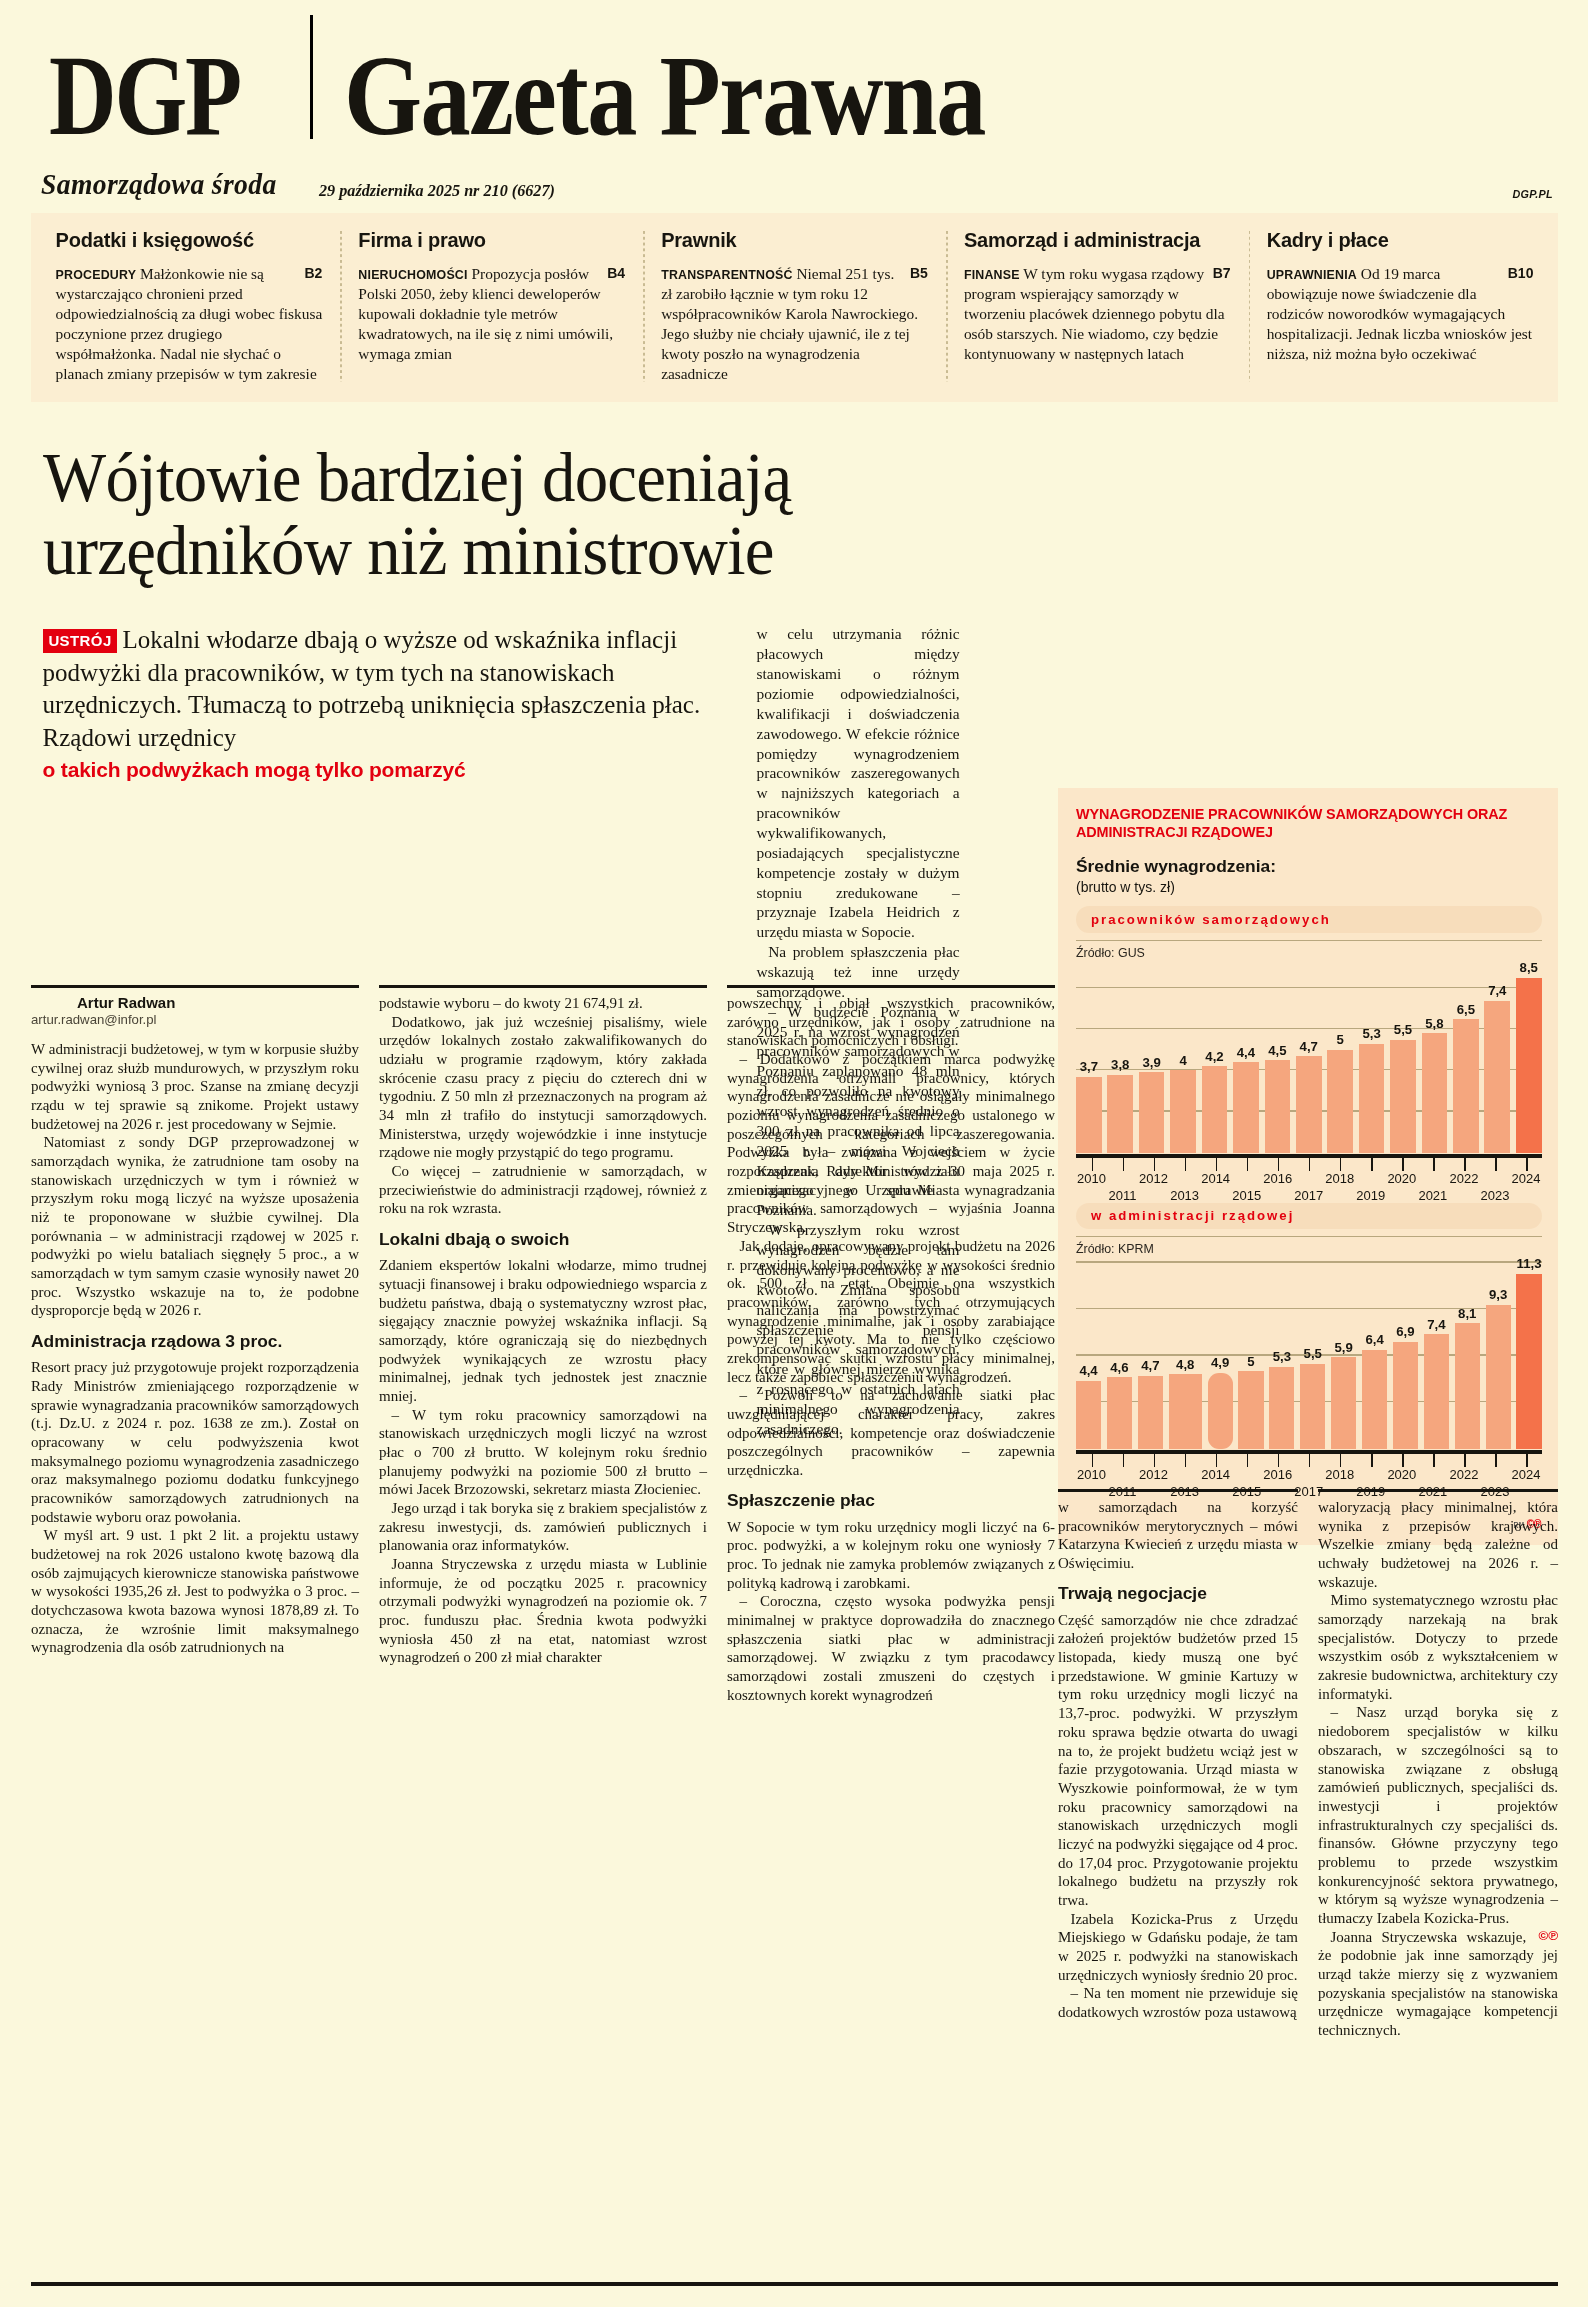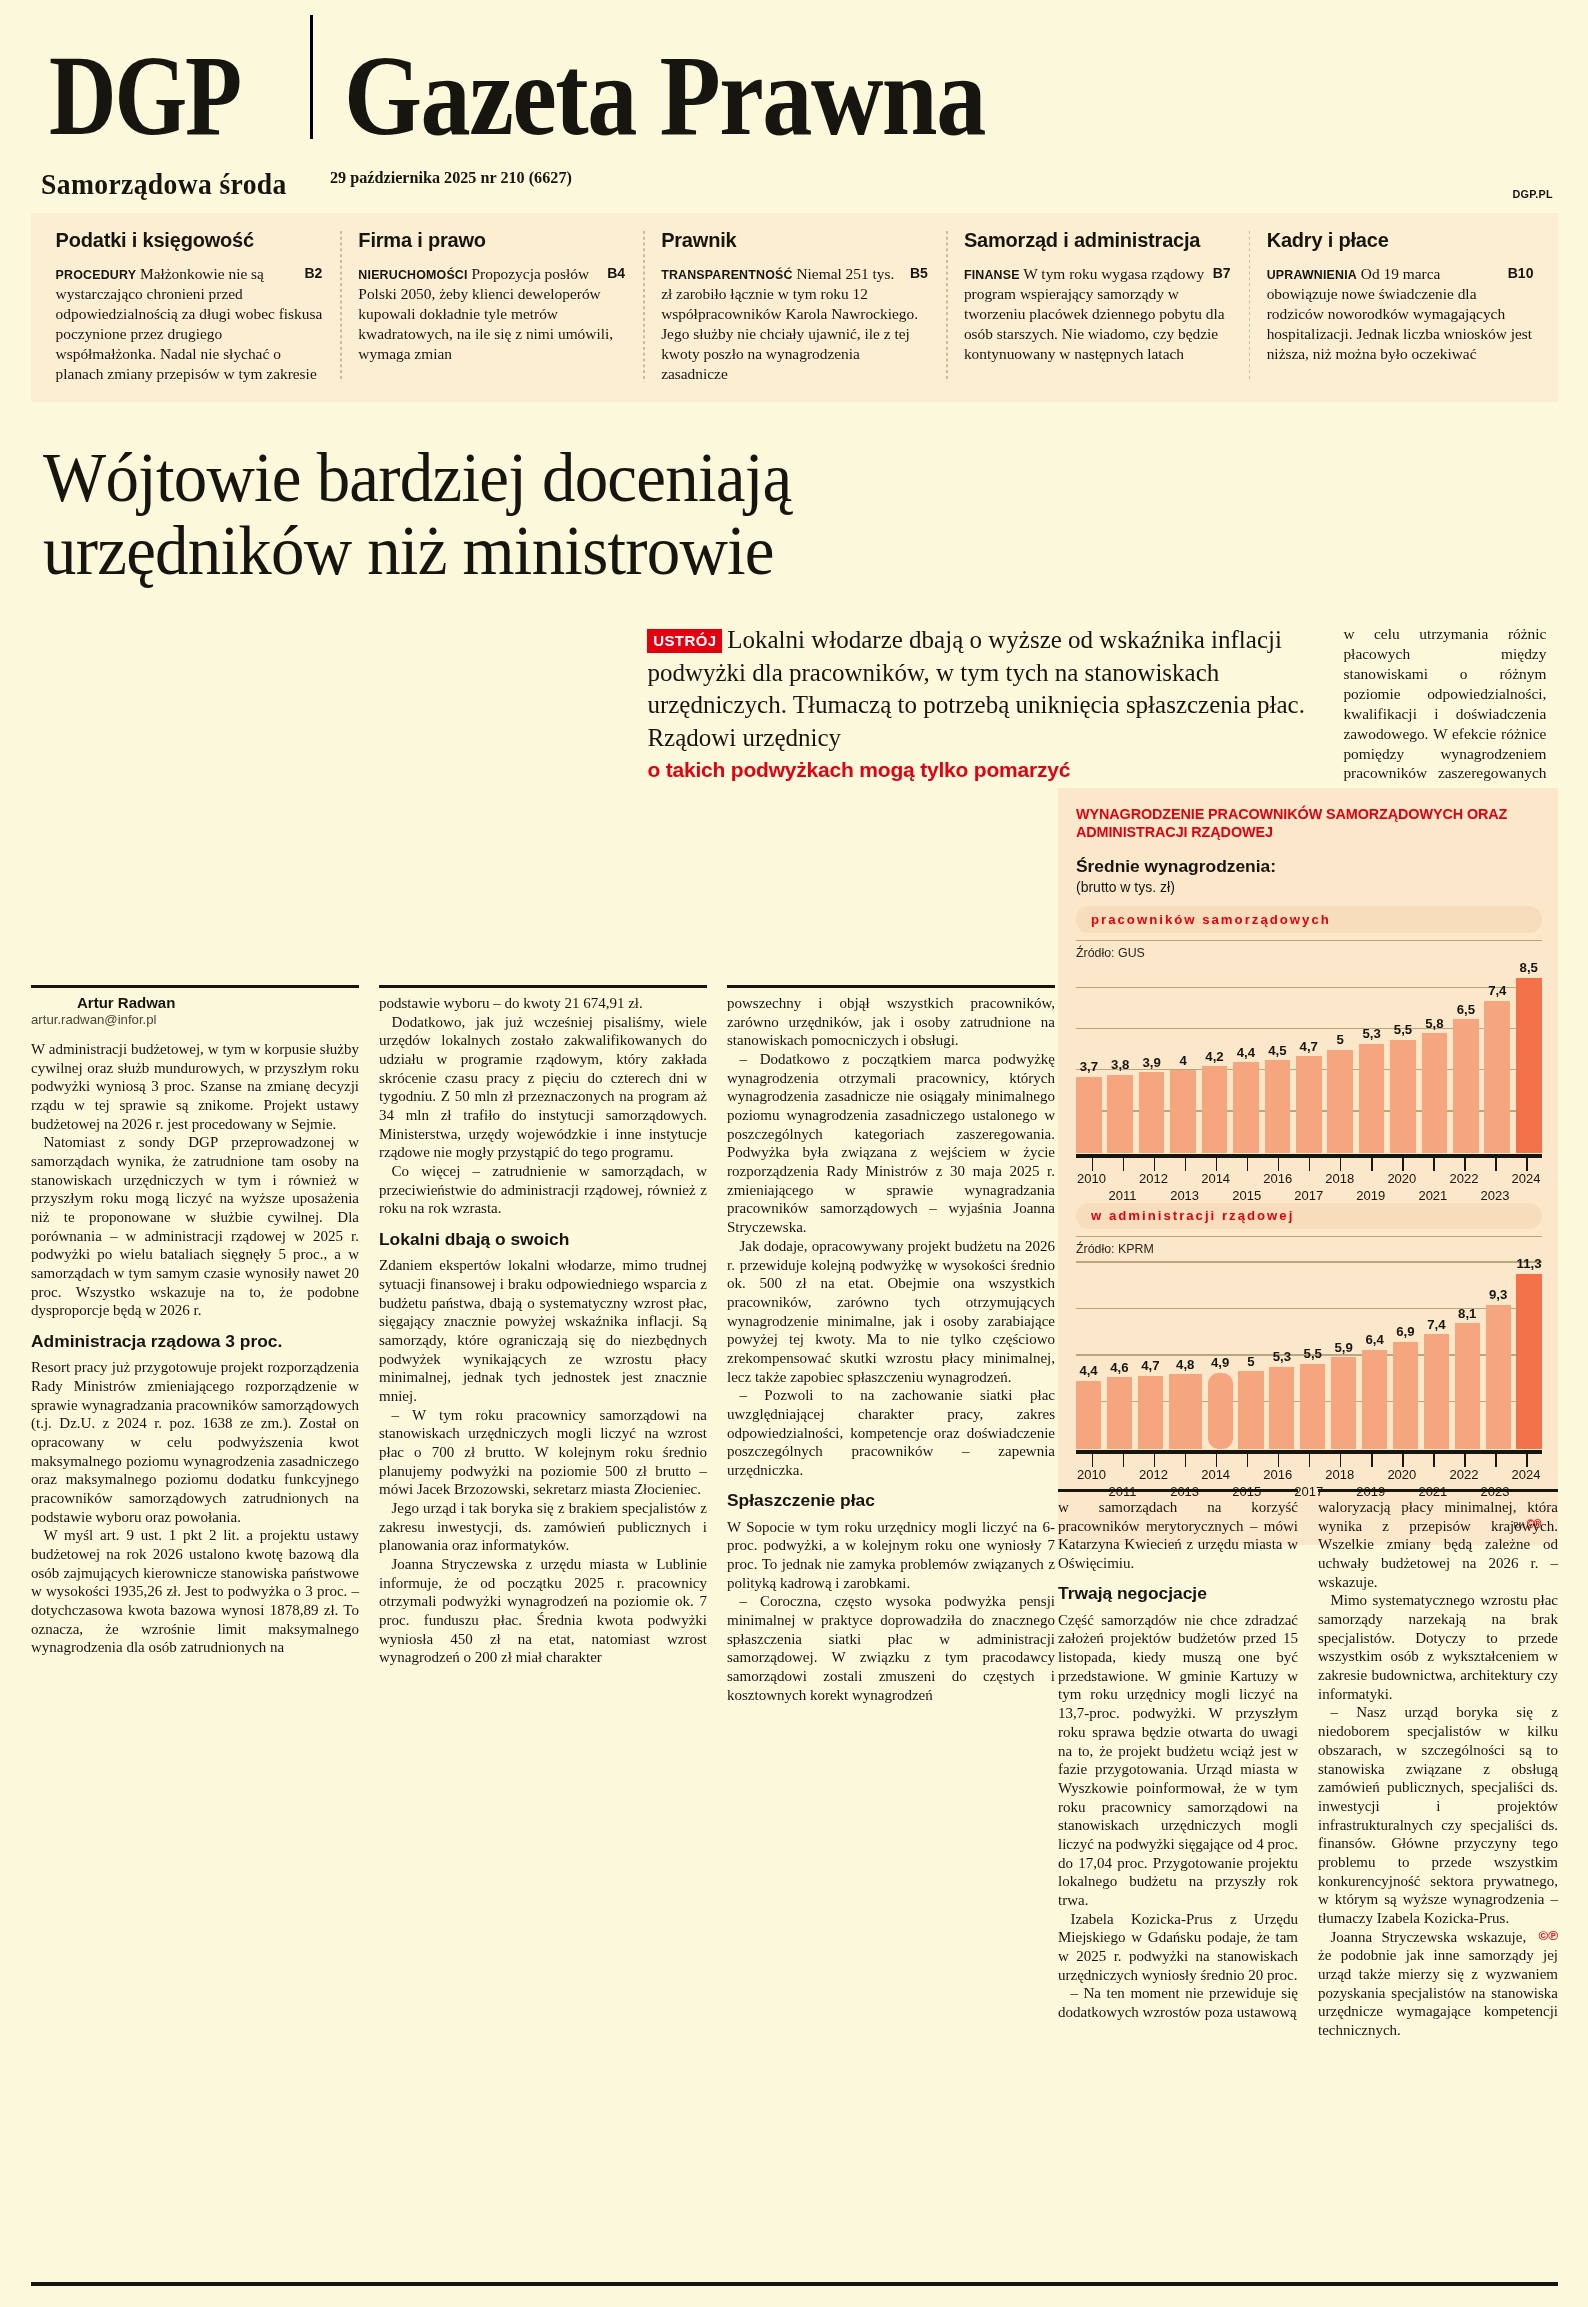--- a/index.html
+++ b/index.html
@@ -41,7 +41,7 @@
 
   
   .datestrip{
-    display:flex;align-items:flex-start;padding:21.5px 0 11.6px 10px;position:relative;
+    display:flex;align-items:flex-end;padding:21.5px 0 11.6px 10px;position:relative;font-style:italic;
   }
   .sekcja{
     font-family:"Liberation Serif", serif;

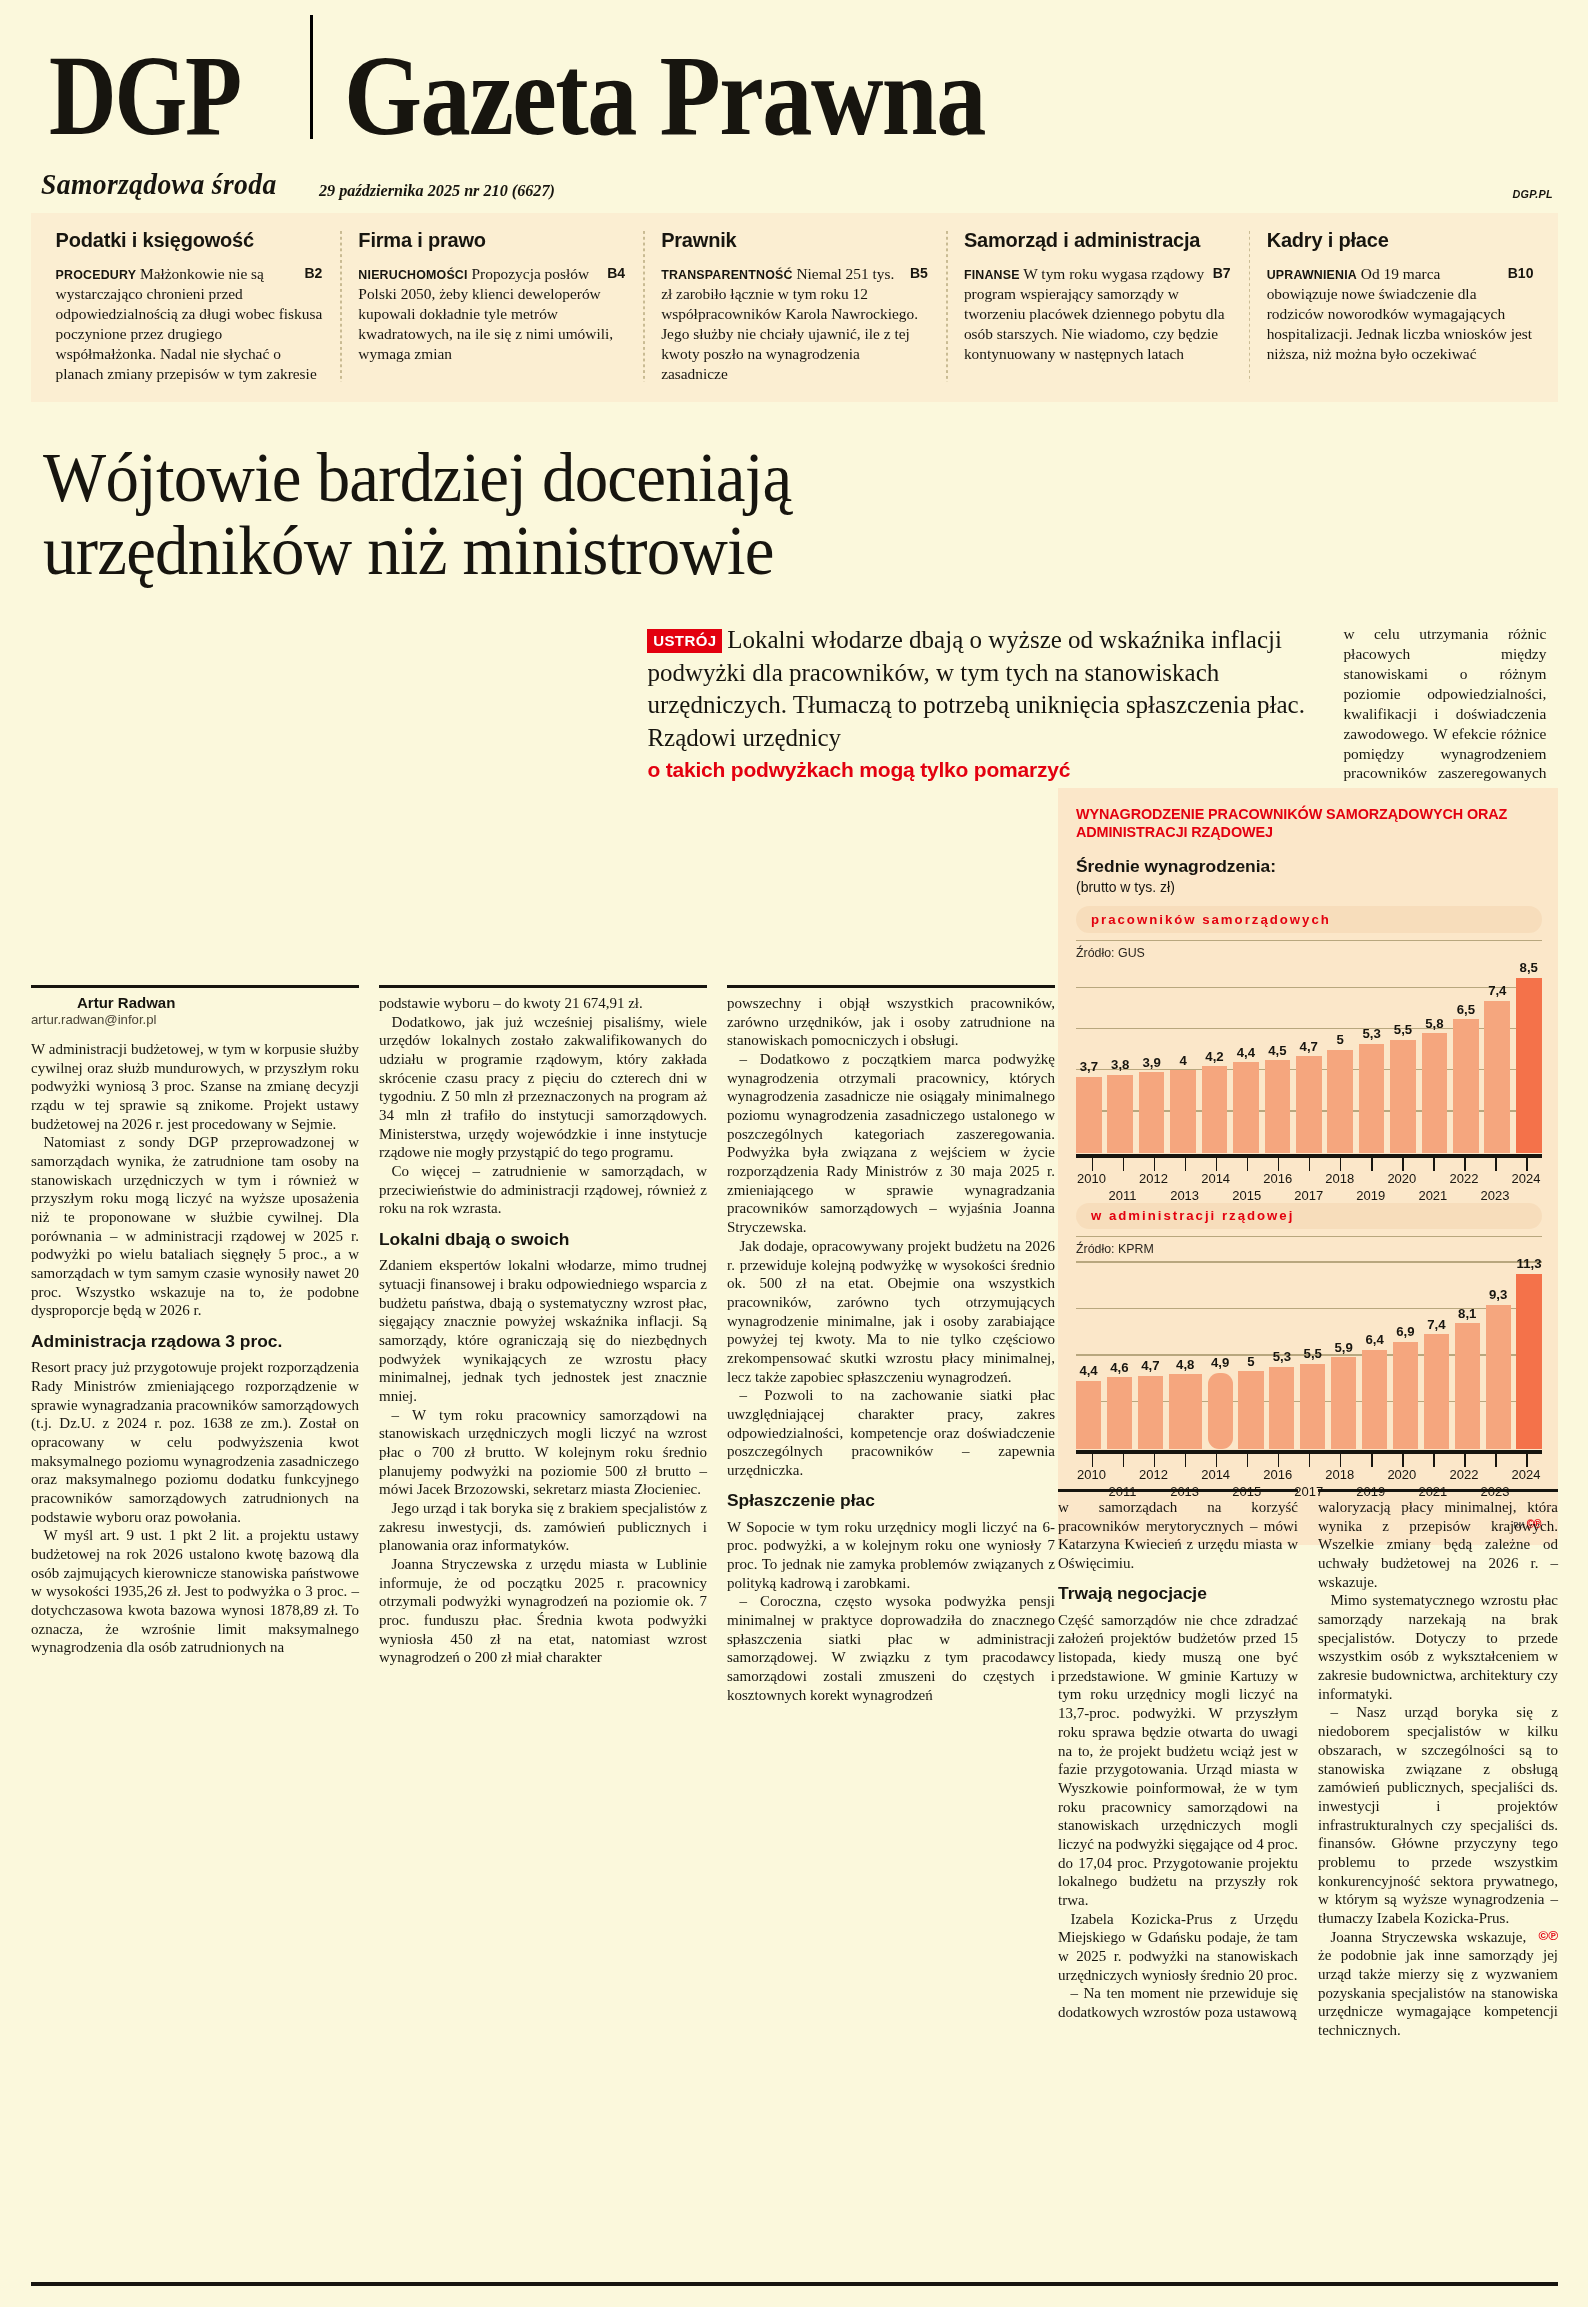--- a/index.html
+++ b/index.html
@@ -104,7 +104,7 @@
   .headline .l{display:block;transform:scaleX(.97);transform-origin:left;}
 
   
-  .deckwrap{display:flex;padding:28px 11.6px 0 11.6px;gap:5px;justify-content:flex-end;}
+  .deckwrap{display:flex;padding:28px 11.6px 0 11.6px;gap:23px;}
   .deck{
     flex:0 0 691px;
     font-size:25px;line-height:1.30;

